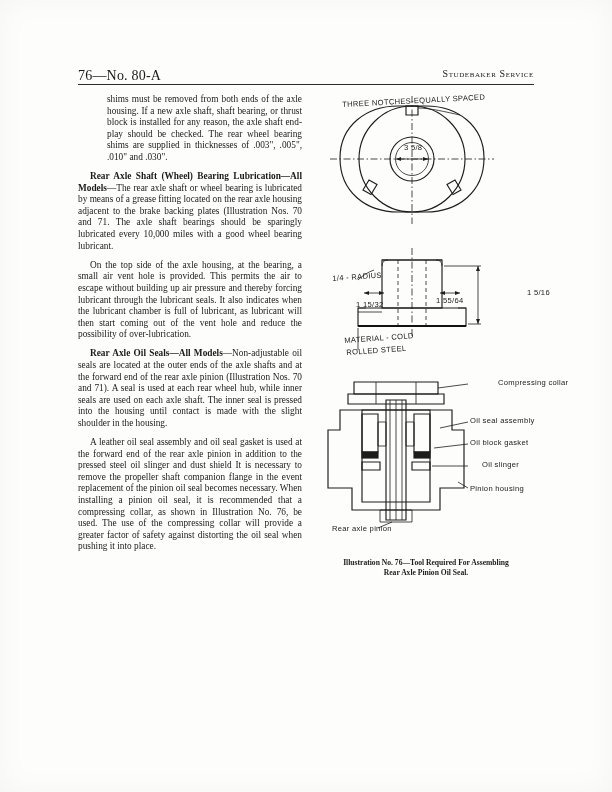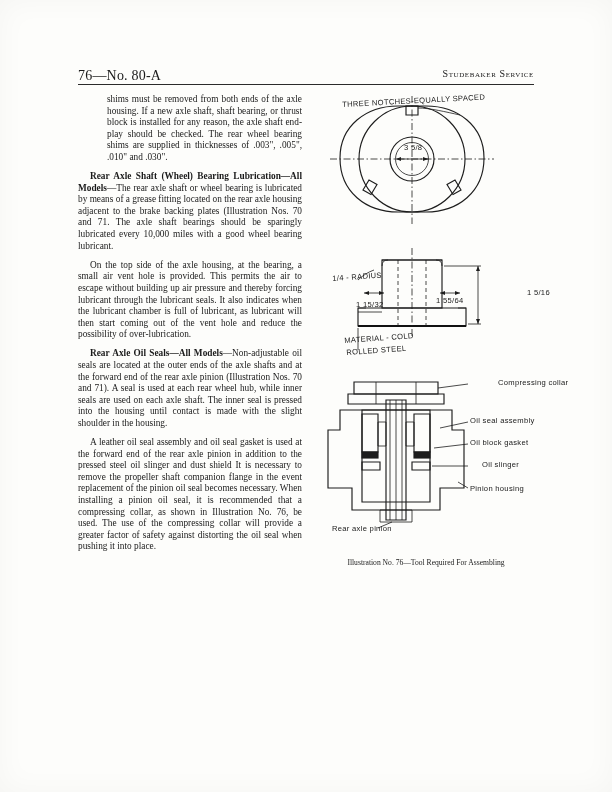--- a/index.html
+++ b/index.html
@@ -126,7 +126,7 @@
     text-align: center;
     font-size: 7.6px;
     line-height: 9.6px;
-    font-weight: normal;
+    font-weight: bold;
     font-family: "Liberation Serif", serif;
   }
 

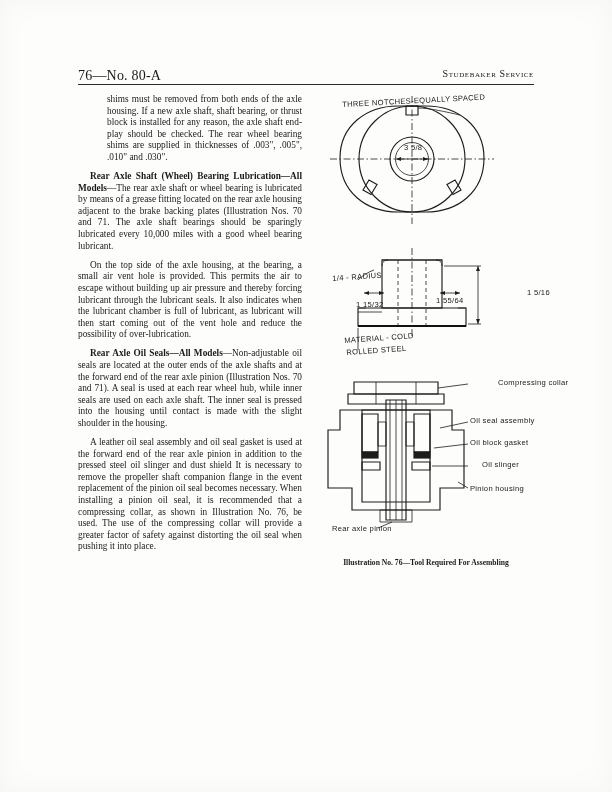--- a/index.html
+++ b/index.html
@@ -324,6 +324,7 @@
 
   <div class="caption">
     <div>Illustration No. 76—Tool Required For Assembling</div>
+    <div>Rear Axle Pinion Oil Seal.</div>
   </div>
 
   <div class="scan-edge"></div>

